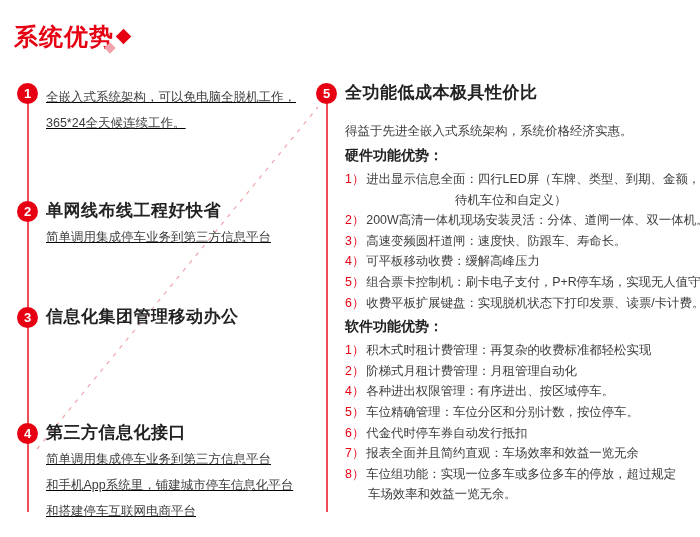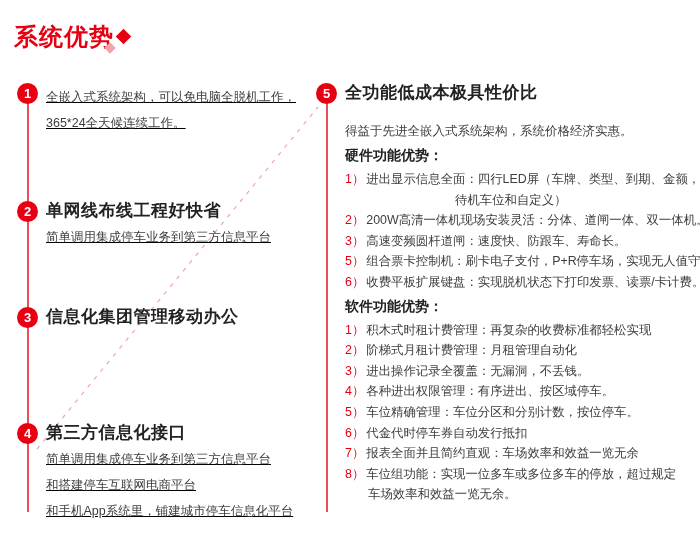--- a/index.html
+++ b/index.html
@@ -118,6 +118,7 @@
       <div class="feat cont-center"><span class="feat-text">待机车位和自定义）</span></div>
       <div class="feat"><span class="feat-num">2）</span><span class="feat-text">200W高清一体机现场安装灵活：分体、道闸一体、双一体机。</span></div>
       <div class="feat"><span class="feat-num">3）</span><span class="feat-text">高速变频圆杆道闸：速度快、防跟车、寿命长。</span></div>
+      <div class="feat"><span class="feat-num">4）</span><span class="feat-text">可平板移动收费：缓解高峰压力</span></div>
       <div class="feat"><span class="feat-num">5）</span><span class="feat-text">组合票卡控制机：刷卡电子支付，P+R停车场，实现无人值守。</span></div>
       <div class="feat"><span class="feat-num">6）</span><span class="feat-text">收费平板扩展键盘：实现脱机状态下打印发票、读票/卡计费。</span></div>
     </div>

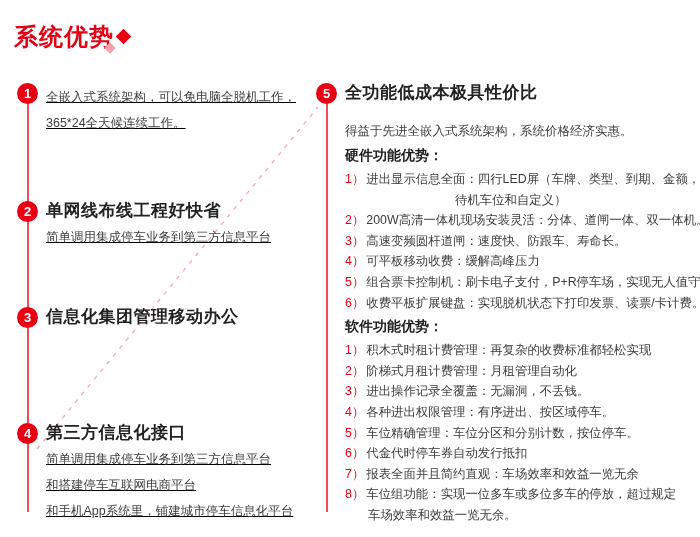--- a/index.html
+++ b/index.html
@@ -127,7 +127,6 @@
     <div class="feature-list">
       <div class="feat"><span class="feat-num">1）</span><span class="feat-text">积木式时租计费管理：再复杂的收费标准都轻松实现</span></div>
       <div class="feat"><span class="feat-num">2）</span><span class="feat-text">阶梯式月租计费管理：月租管理自动化</span></div>
-      <div class="feat"><span class="feat-num">3）</span><span class="feat-text">进出操作记录全覆盖：无漏洞，不丢钱。</span></div>
       <div class="feat"><span class="feat-num">4）</span><span class="feat-text">各种进出权限管理：有序进出、按区域停车。</span></div>
       <div class="feat"><span class="feat-num">5）</span><span class="feat-text">车位精确管理：车位分区和分别计数，按位停车。</span></div>
       <div class="feat"><span class="feat-num">6）</span><span class="feat-text">代金代时停车券自动发行抵扣</span></div>

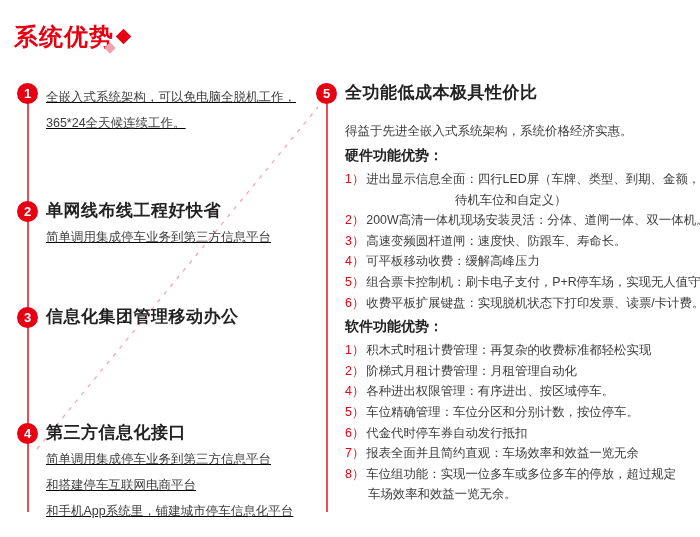--- a/index.html
+++ b/index.html
@@ -102,8 +102,8 @@
     <h2 class="adv-heading">第三方信息化接口</h2>
     <div class="adv-body">
       <p class="adv-line">简单调用集成停车业务到第三方信息平台</p>
+      <p class="adv-line">和手机App系统里，铺建城市停车信息化平台</p>
       <p class="adv-line">和搭建停车互联网电商平台</p>
-      <p class="adv-line">和手机App系统里，铺建城市停车信息化平台</p>
     </div>
   </section>
 

